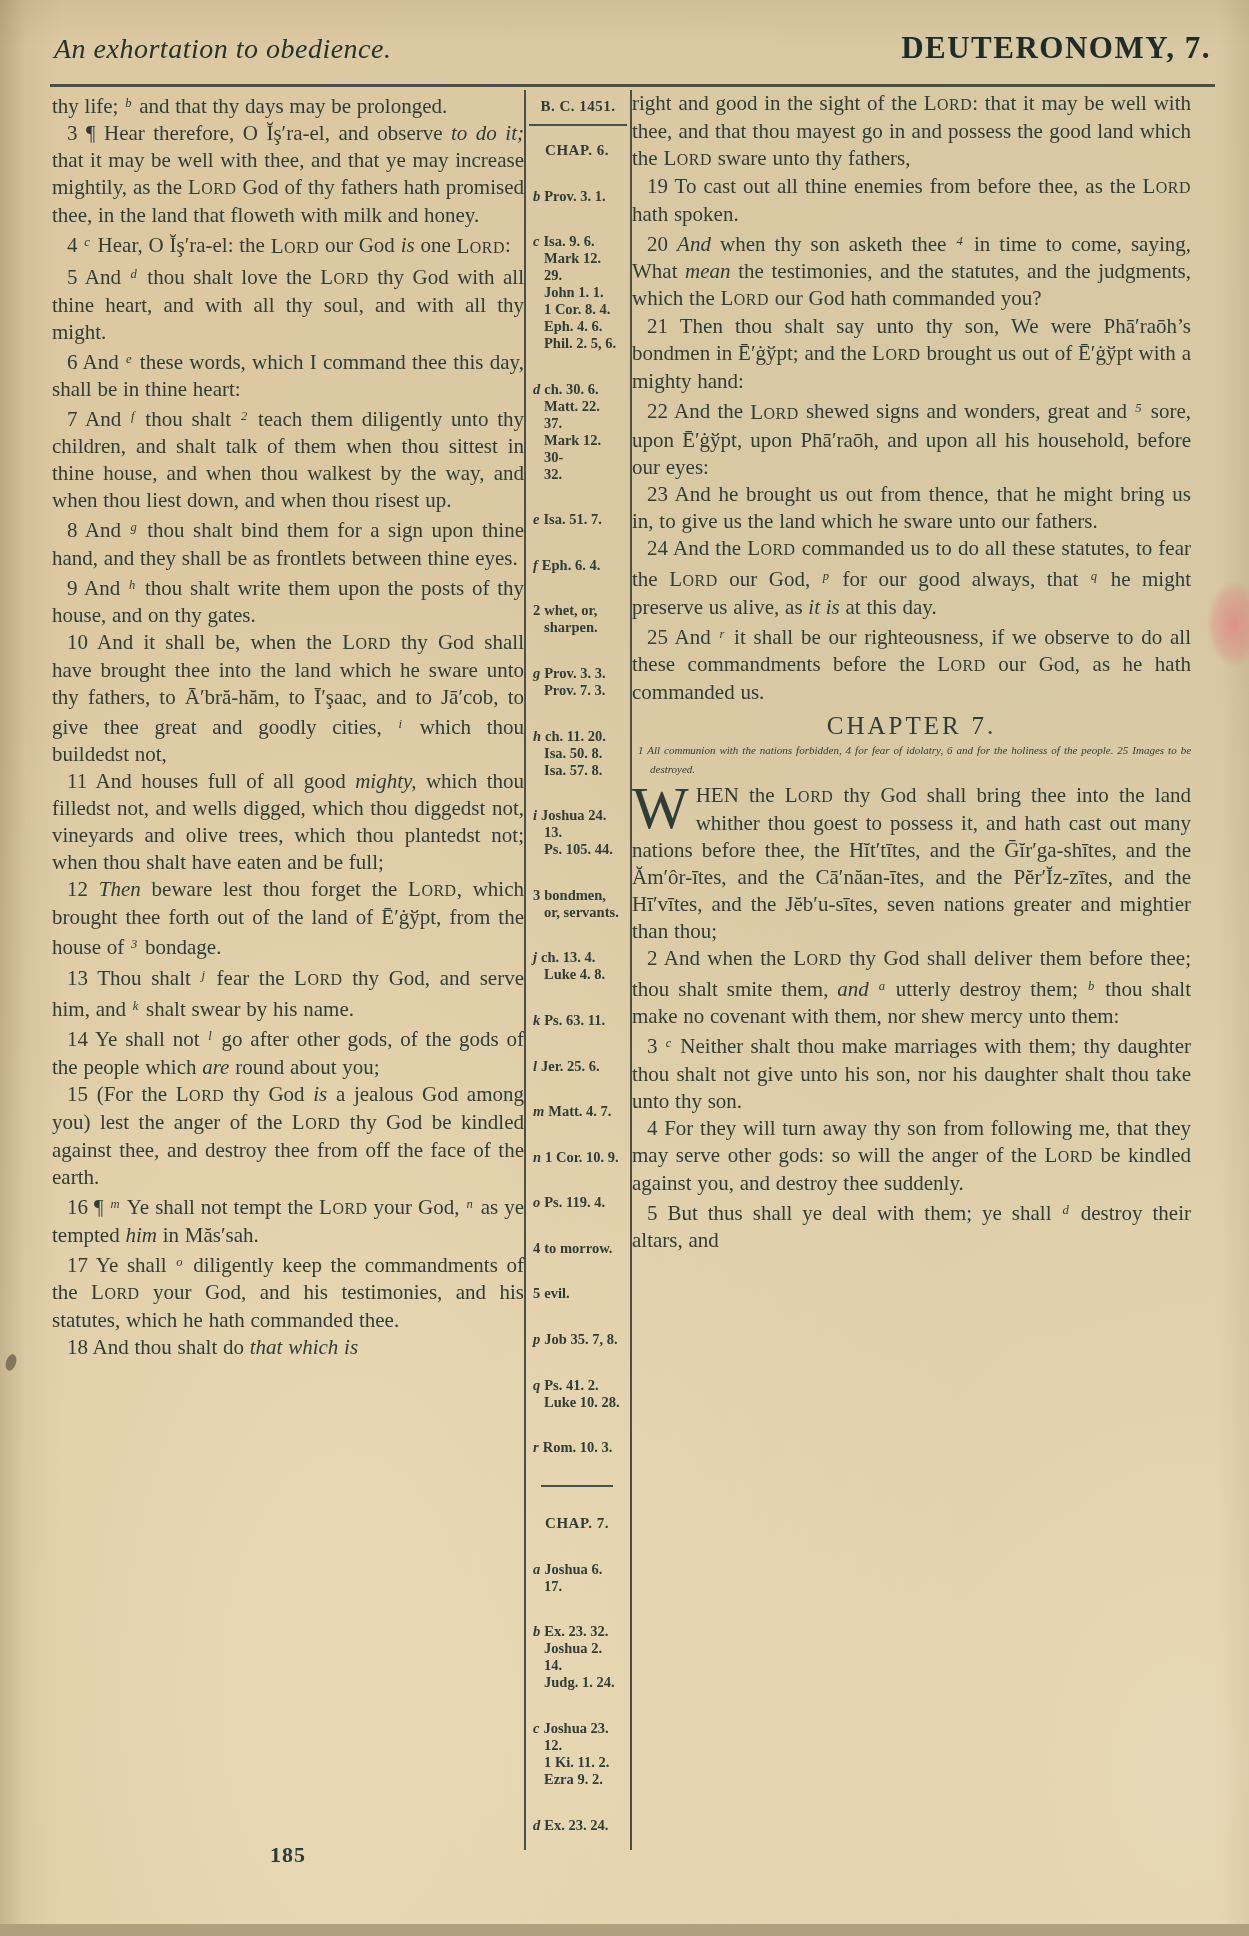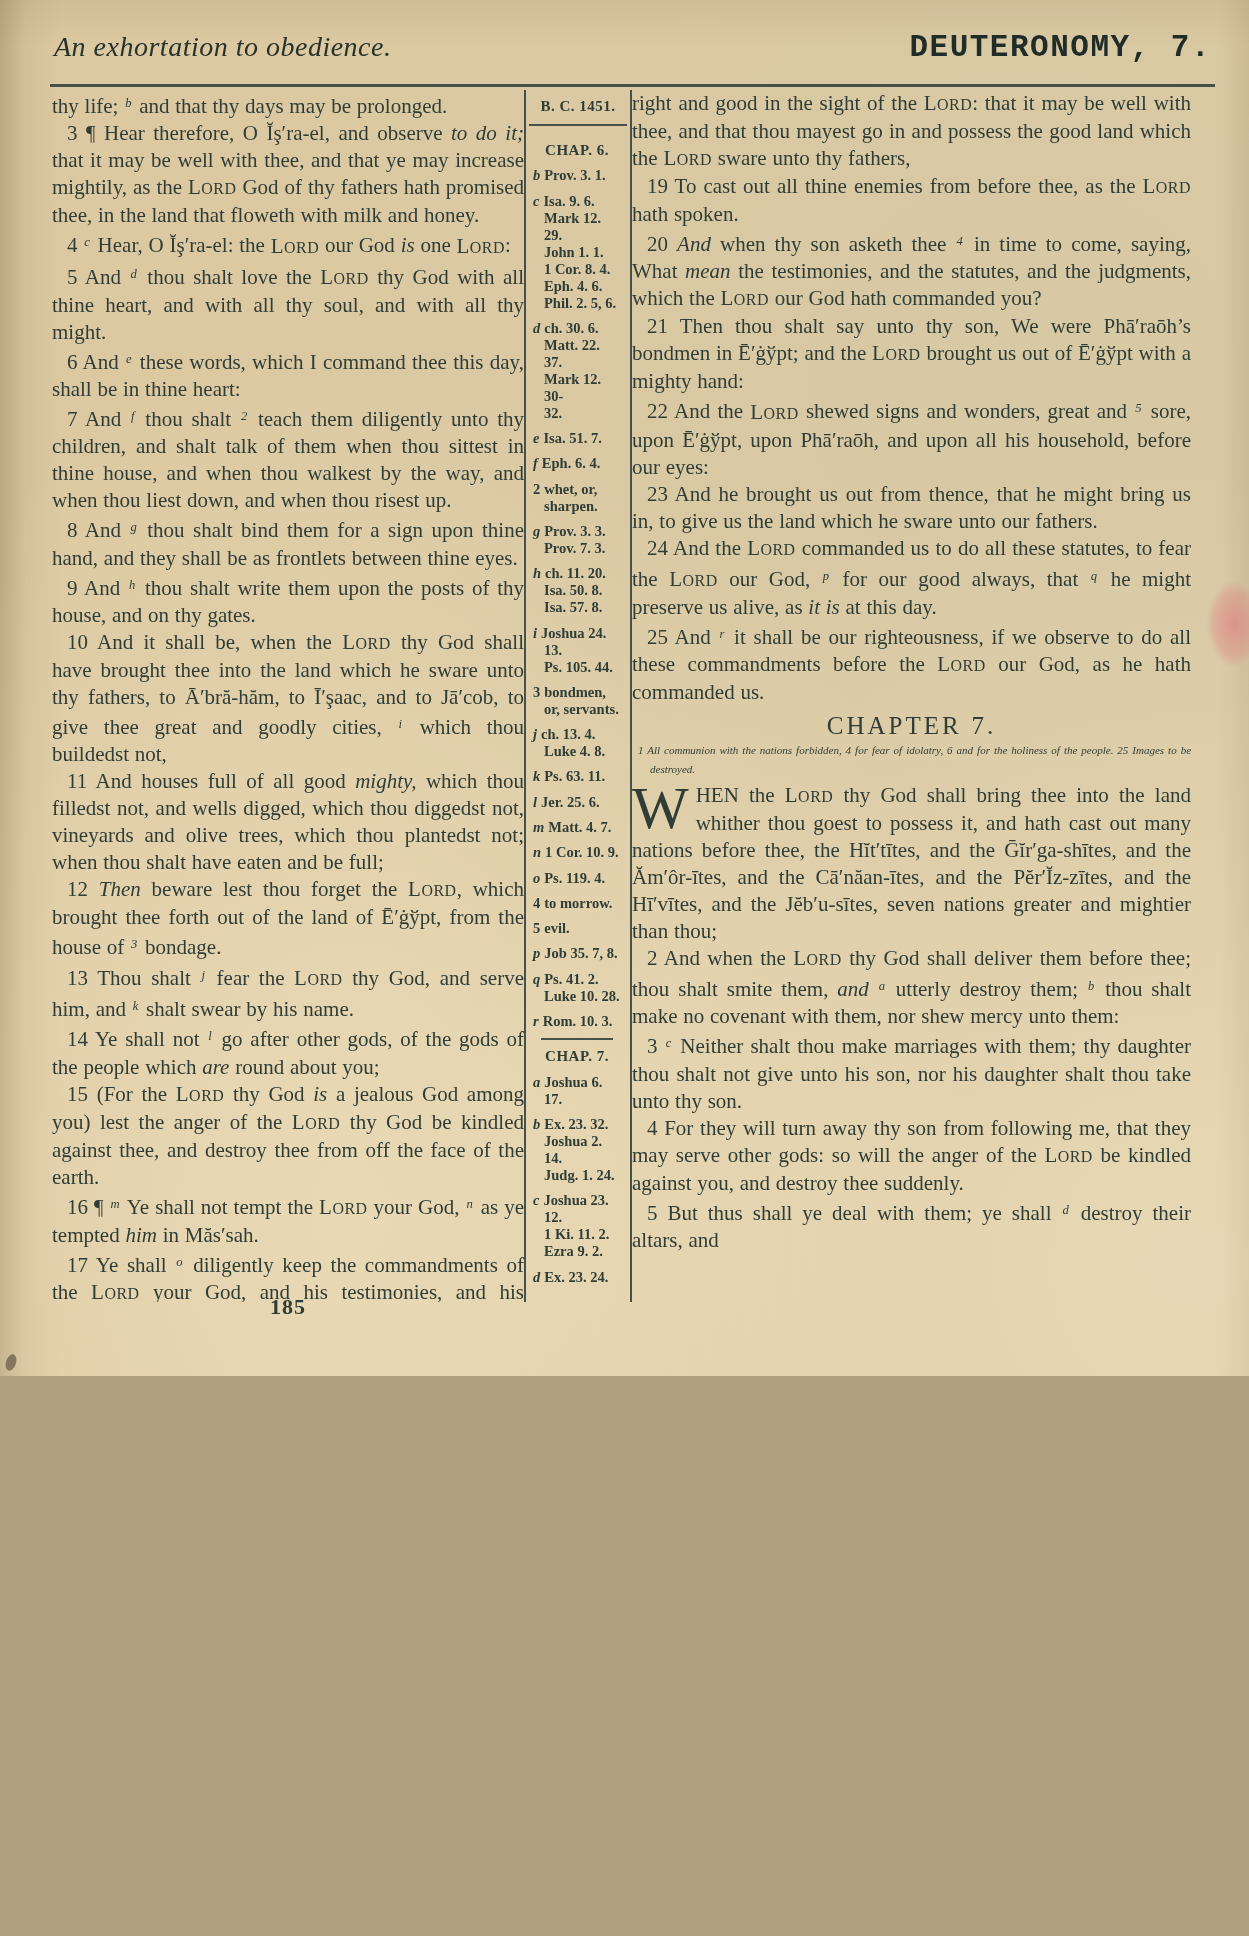--- a/index.html
+++ b/index.html
@@ -10,7 +10,7 @@
   html,body{margin:0;padding:0;}
   body{width:1249px;height:1936px;background:#b1a07e;font-family:"Liberation Serif",serif;}
   .page{
-    position:relative;width:1249px;height:1376px;overflow:hidden;color:var(--ink);
+    position:relative;width:1249px;height:1924px;overflow:hidden;color:var(--ink);
     background:
       radial-gradient(ellipse at 82% 28%, rgba(190,200,175,0.18), transparent 55%),
       radial-gradient(ellipse at 28% 88%, rgba(248,238,205,0.45), transparent 50%),

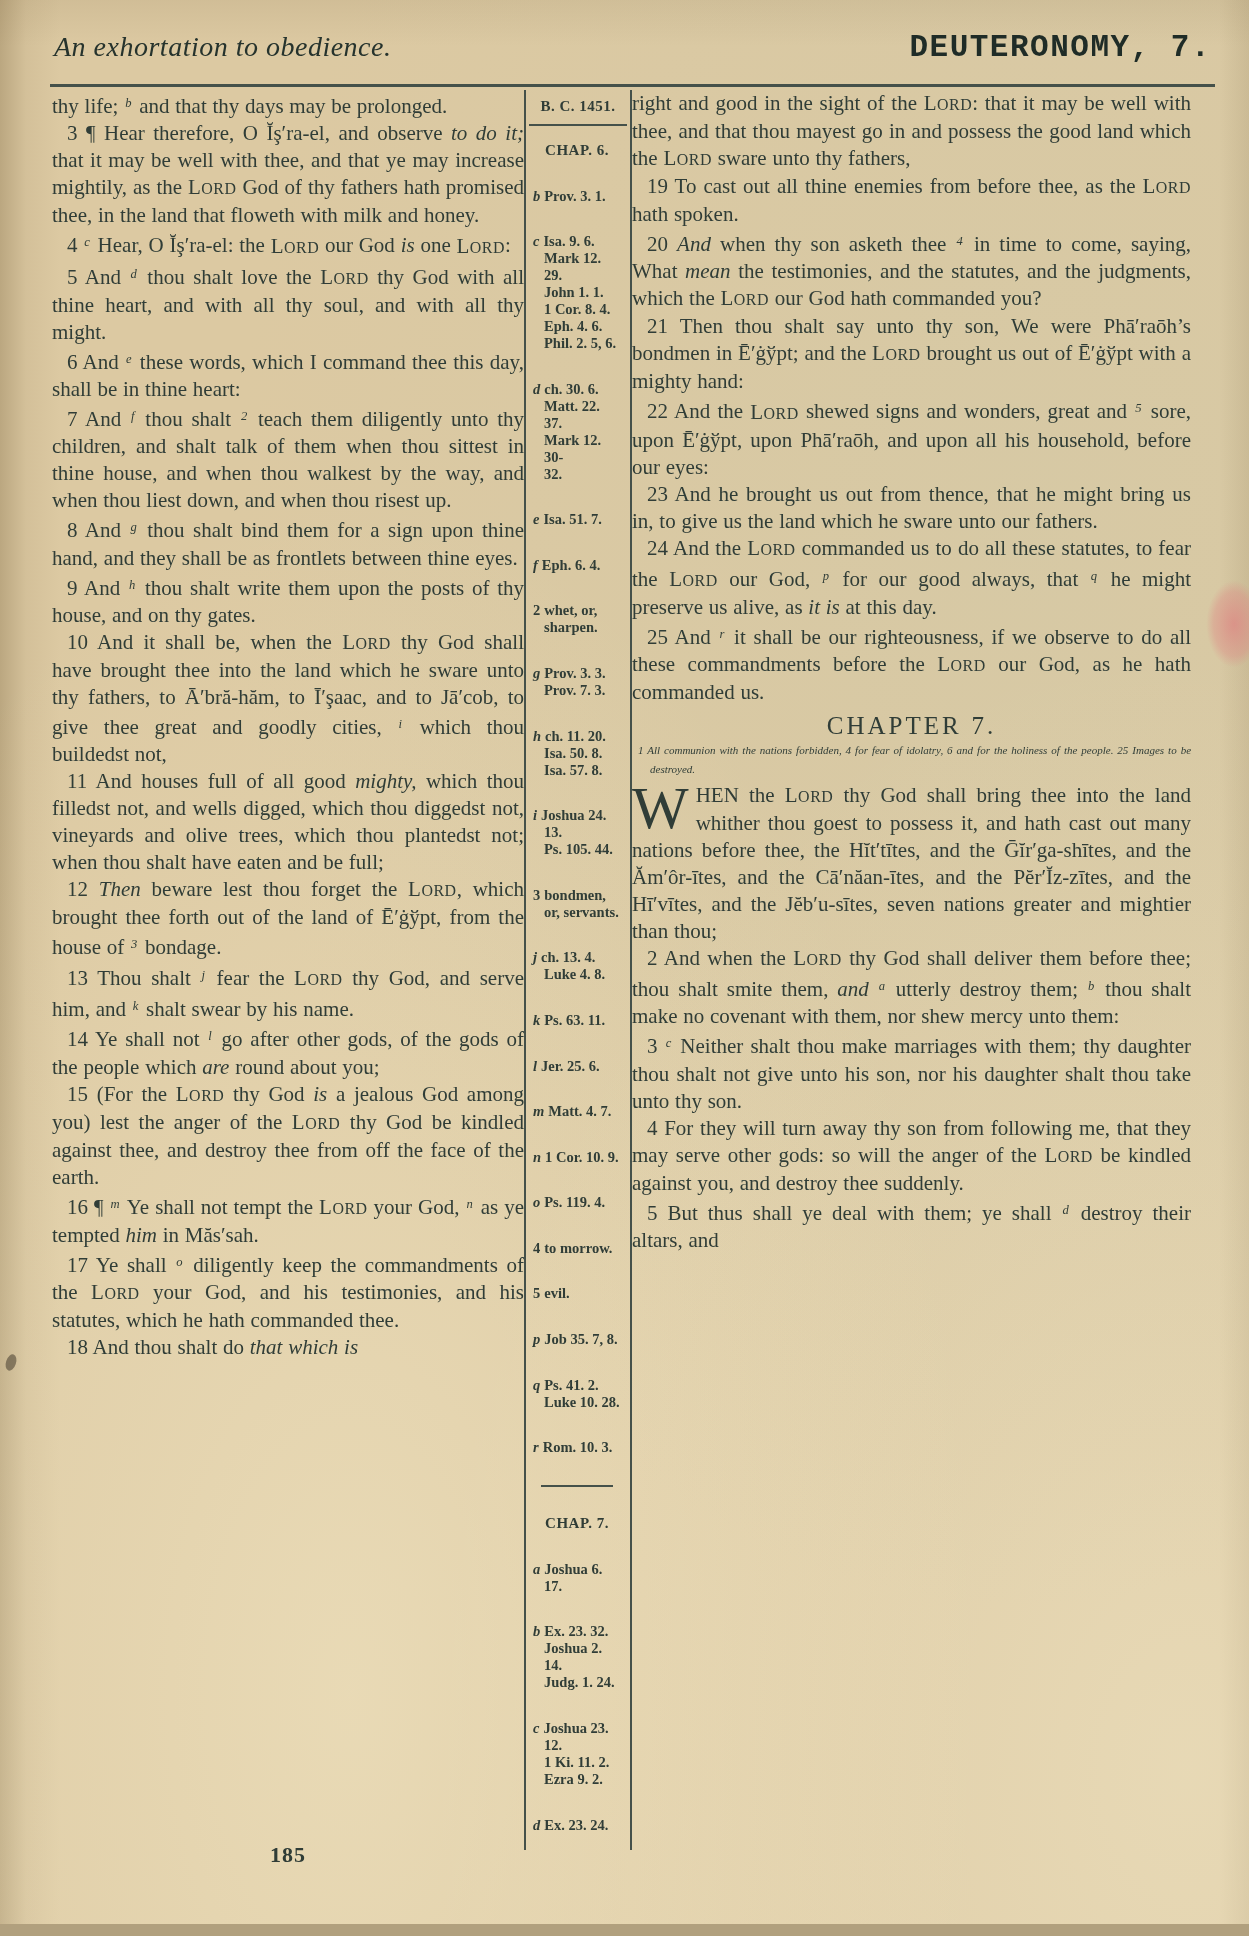--- a/index.html
+++ b/index.html
@@ -22,7 +22,7 @@
   }
   .header{position:absolute;top:30px;left:54px;right:38px;display:flex;justify-content:space-between;align-items:baseline;}
   .header-left{font-style:italic;font-size:28px;letter-spacing:0.5px;color:#26332d;}
-  .header-right{font-weight:bold;font-size:31px;letter-spacing:1.5px;color:#1f2c27;font-family:Liberation Mono, monospace;}
+  .header-right{font-weight:bold;font-size:31px;letter-spacing:1.5px;color:#1f2c27;}
   .header-rule{position:absolute;top:84px;left:50px;right:34px;height:3px;background:var(--rule);}
   .columns{position:absolute;top:90px;left:52px;right:36px;bottom:74px;display:flex;}
   .col-left{width:472px;font-size:21px;line-height:27px;text-align:justify;word-spacing:0.5px;overflow:hidden;}

